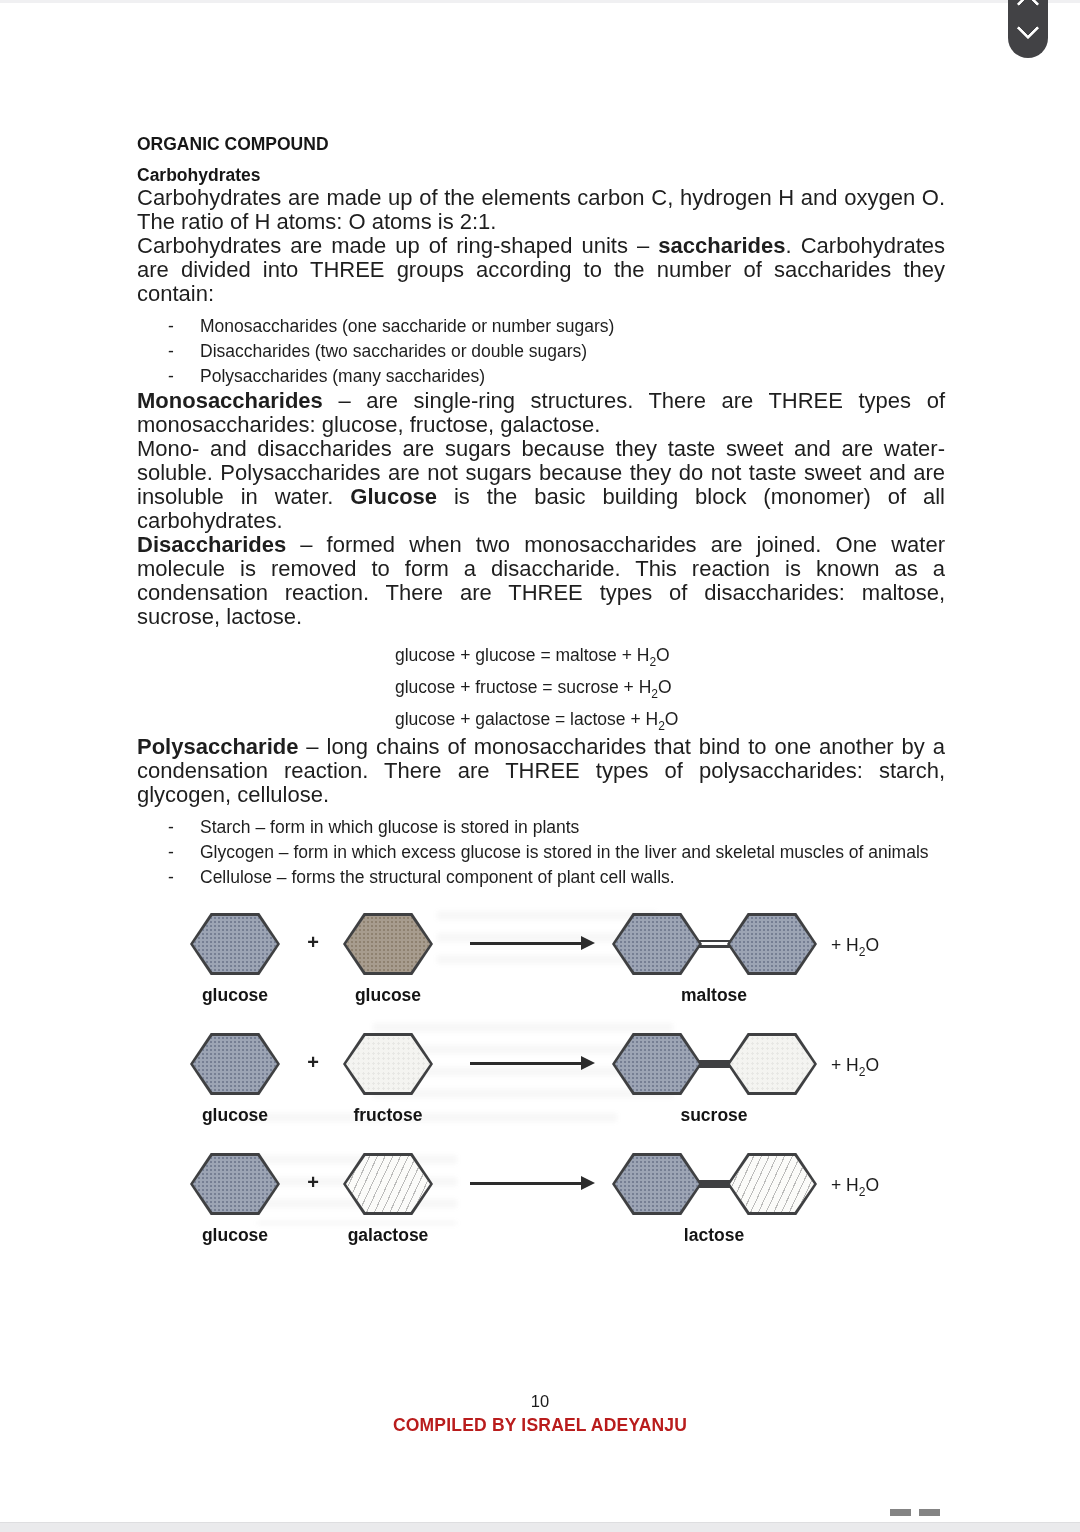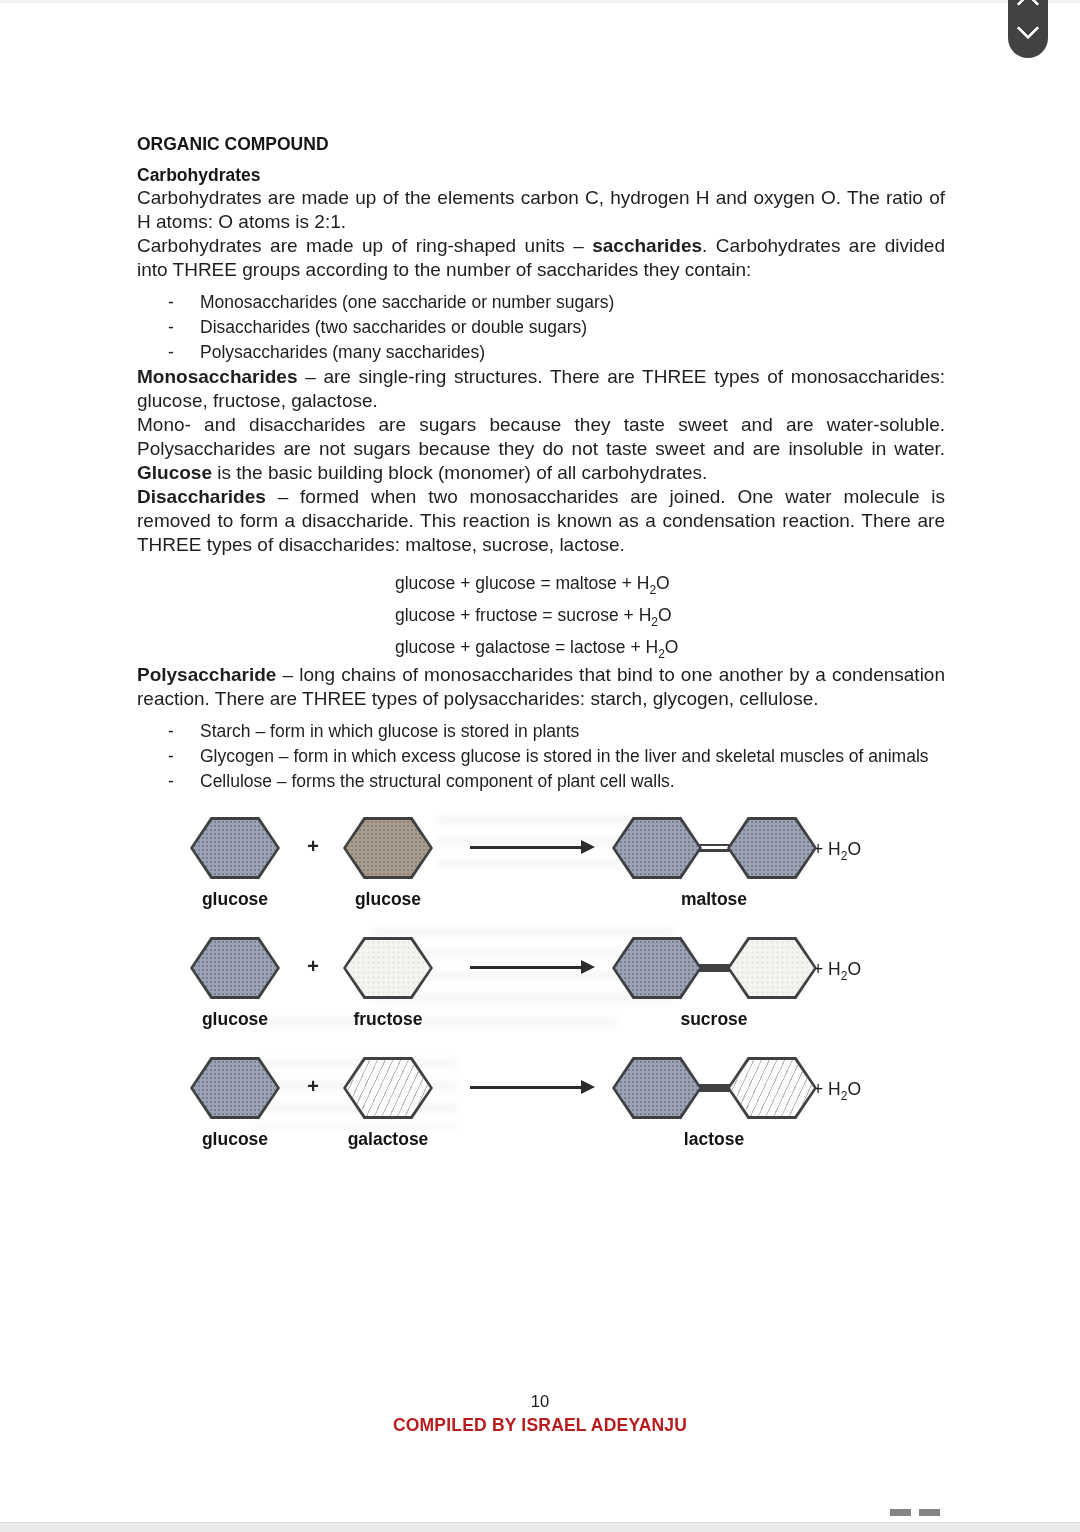--- a/index.html
+++ b/index.html
@@ -23,7 +23,7 @@
   .content{position:absolute;left:137px;top:133px;width:808px;}
   .h1,.h2{font-size:17.5px;font-weight:bold;line-height:22px;margin:0;color:#161616;}
   .h2{margin-top:9px;}
-  p.doc{font-size:19px;line-height:24px;margin:0;text-align:justify;}
+  p.doc{font-size:22px;line-height:24px;margin:0;text-align:justify;}
   .p1{margin-top:9px;}
   .p2{margin-top:8px;}
   .p3{margin-top:21px;}

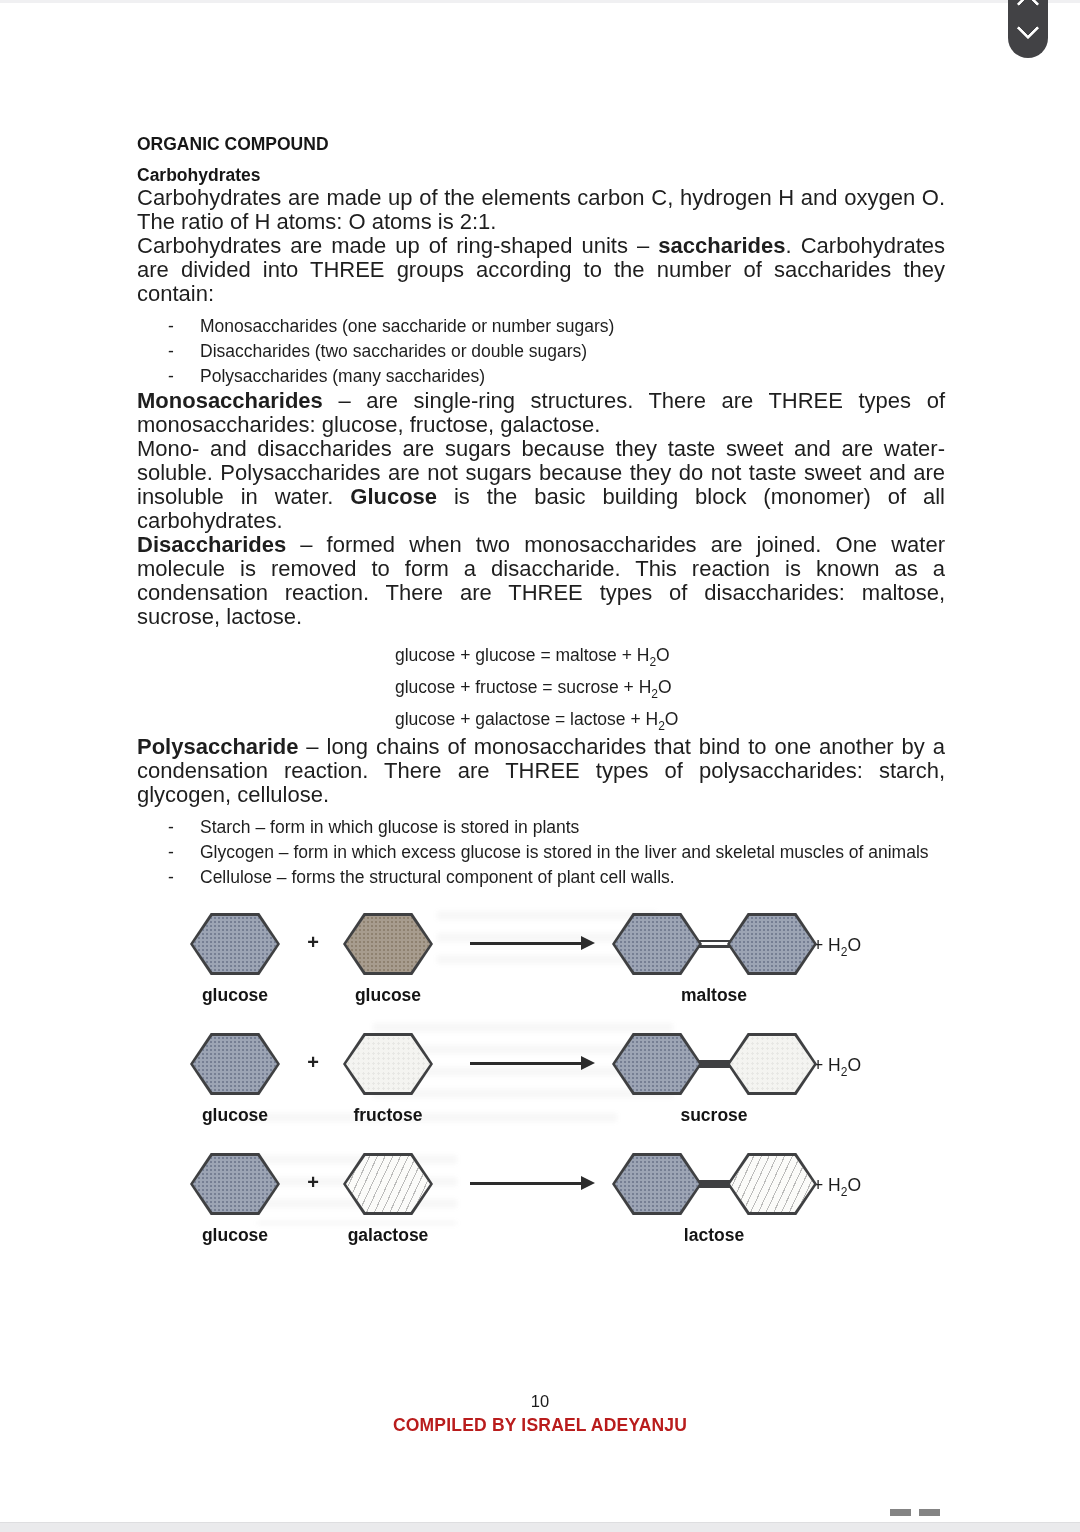--- a/index.html
+++ b/index.html
@@ -65,7 +65,7 @@
   .bond{position:absolute;left:560px;top:31px;width:34px;height:8px;background:#3f4042;z-index:0;}
   .drow.r0 .bond{background:linear-gradient(#3f4042 0 2.5px,rgba(0,0,0,0) 2.5px 5.5px,#3f4042 5.5px 8px);}
   .hex{z-index:1;}
-  .wlab{position:absolute;left:676px;top:26px;font-size:17.5px;color:#1c1c1c;white-space:nowrap;}
+  .wlab{position:absolute;left:694px;top:26px;font-size:17.5px;color:#1c1c1c;white-space:nowrap;}
   .lab{position:absolute;top:76px;font-weight:bold;font-size:17.5px;text-align:center;color:#141414;}
   .lab.l1{left:48px;width:100px;}
   .lab.l2{left:186px;width:130px;}

